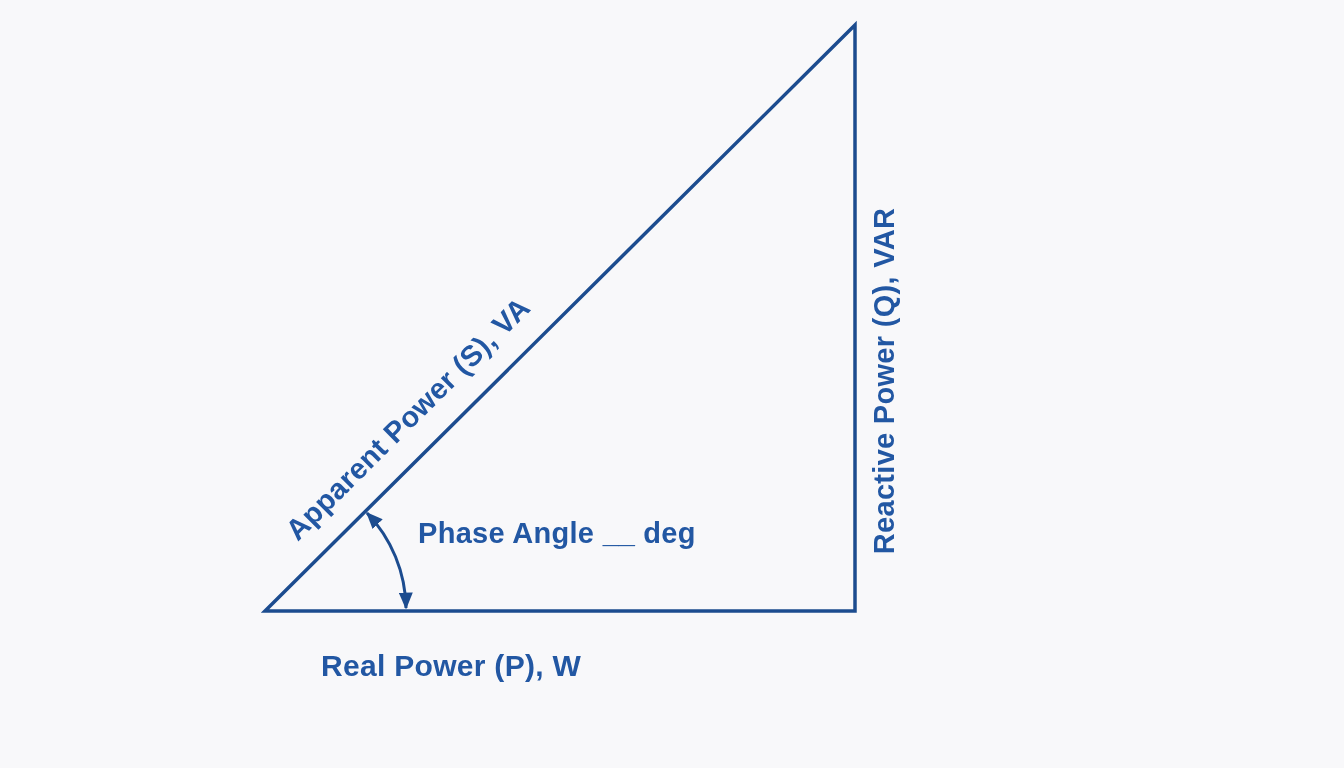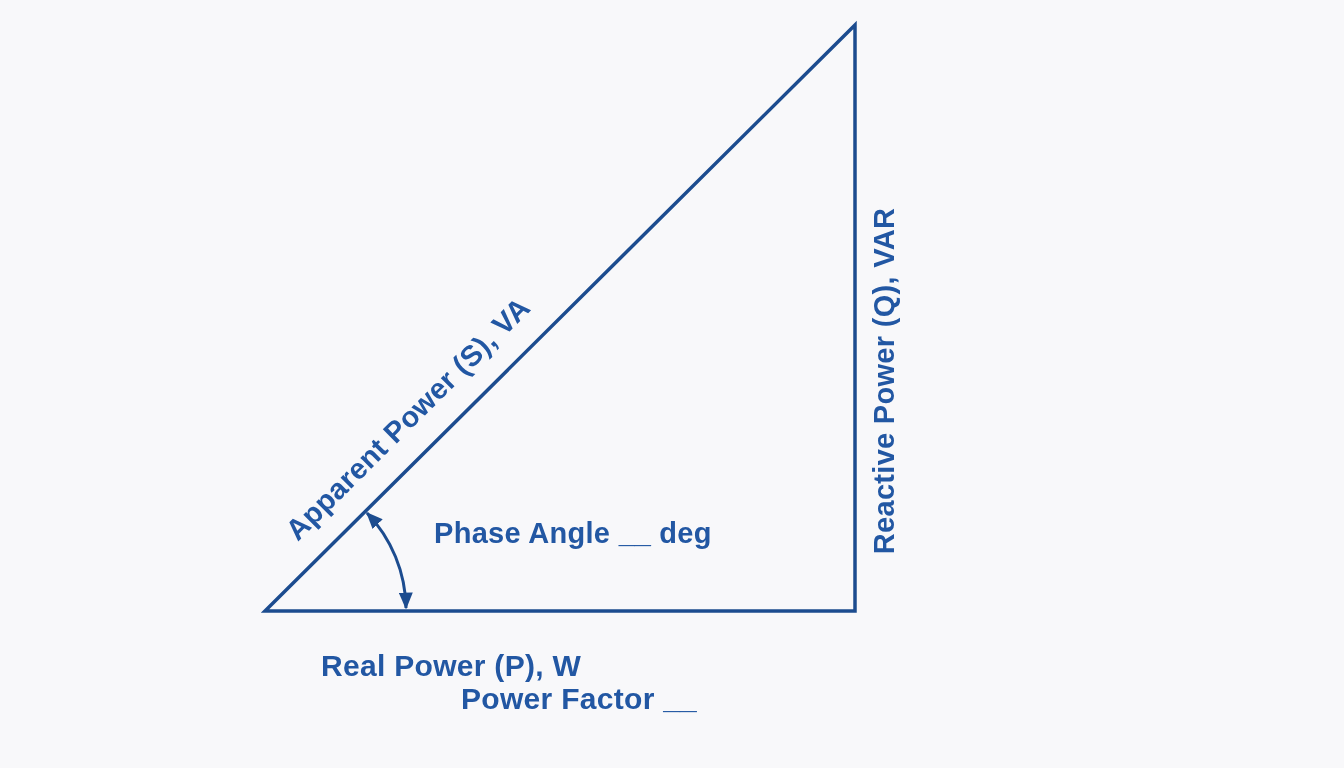--- a/index.html
+++ b/index.html
@@ -57,7 +57,7 @@
     transform-origin: center center;
   }
   .label-phase {
-    left: 434px; top: 517px;
+    left: 418px; top: 517px;
     font-size: 29px;
   }
   .label-real {

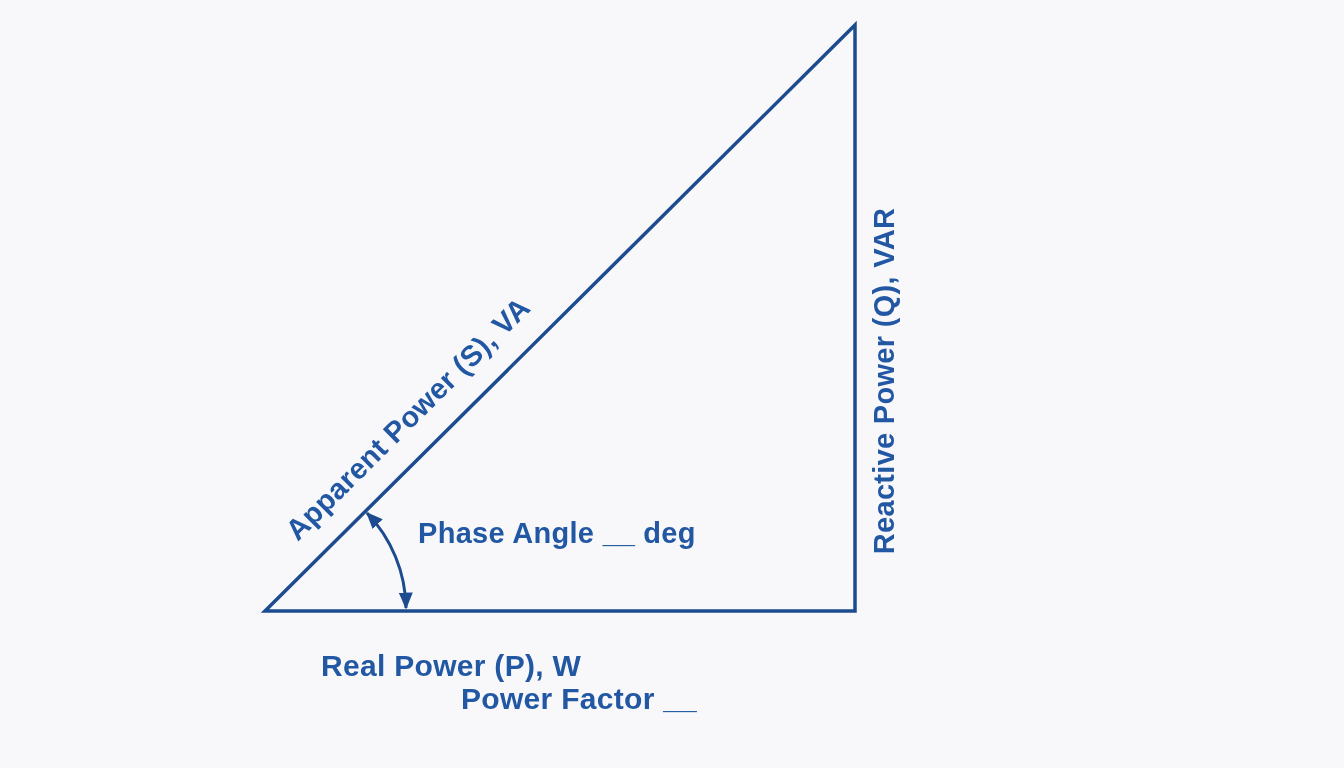--- a/index.html
+++ b/index.html
@@ -105,10 +105,6 @@
 
   <div class="label label-real">Real Power (P), W</div>
 
-  <div class="label label-pf">
-    <span>Power Factor</span>
-    <span class="blank">__</span>
-  </div>
 
 </div>
 

